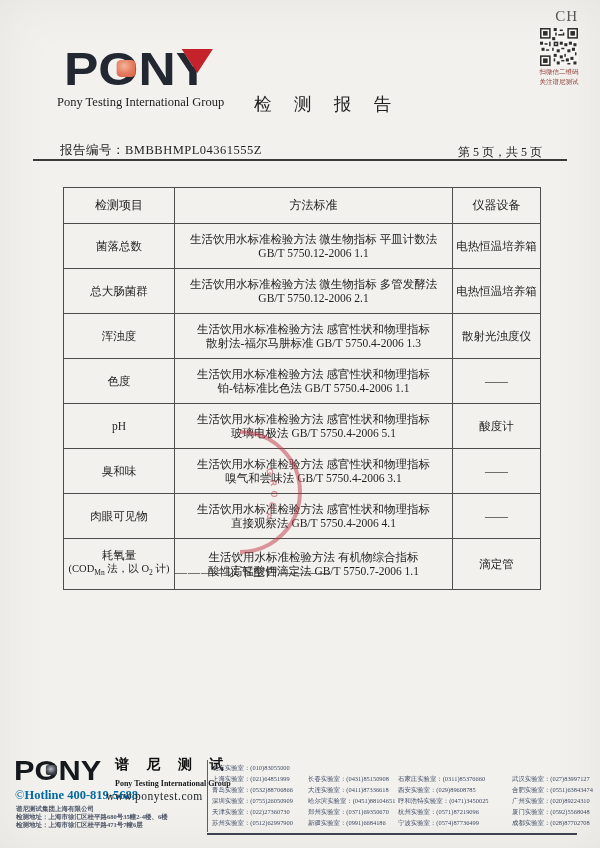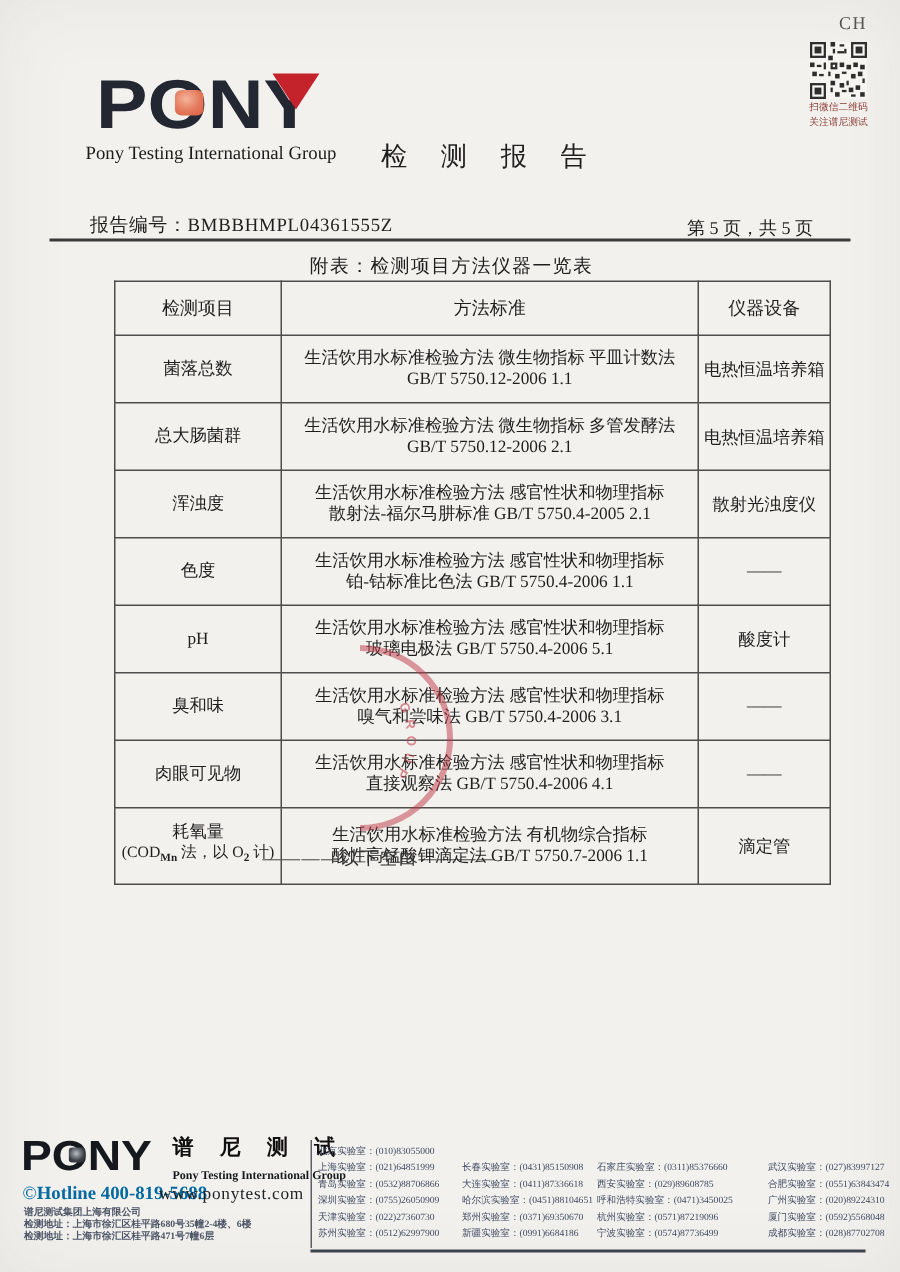--- a/index.html
+++ b/index.html
@@ -11,7 +11,7 @@
     color:#262626;overflow:hidden;
   }
   
-  .corner-mark{position:absolute;top:8px;right:22px;font-size:12px;color:#555;letter-spacing:1px;padding-left:12px;}
+  .corner-mark{position:absolute;top:8px;right:22px;font-size:15px;color:#555;letter-spacing:1px;padding-left:12px;}
   .qr-wrap{position:absolute;top:28px;right:21px;width:40px;text-align:center;}
   .qr-box{width:38px;height:38px;margin:0 auto;background:#f6f5f2;}
   .qr-caption{font-size:6.5px;line-height:8px;color:#8c3b34;margin-top:2px;white-space:nowrap;}

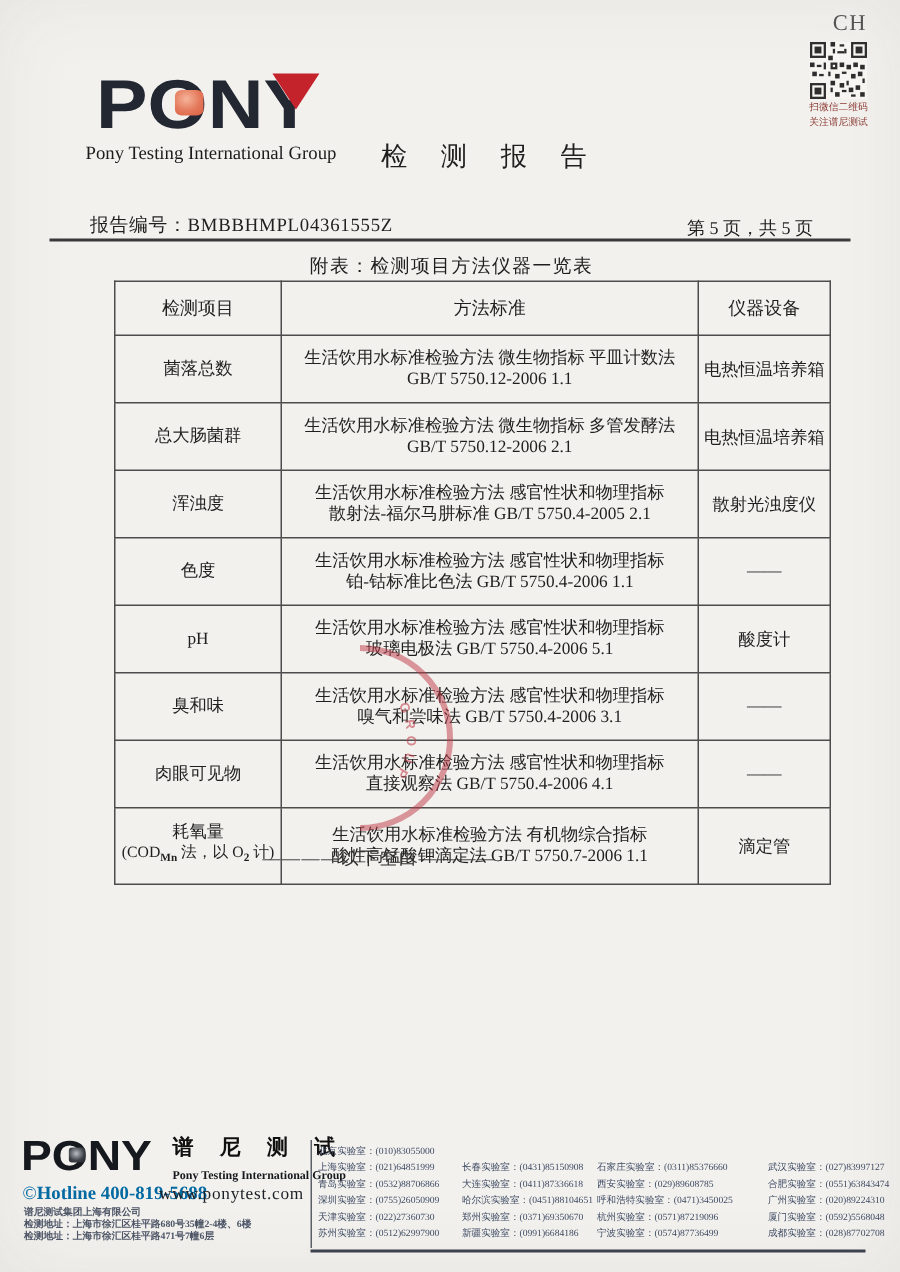--- a/index.html
+++ b/index.html
@@ -156,7 +156,6 @@
   <div class="page-info">第 5 页，共 5 页</div>
   <div class="header-rule"></div>
 
-  <div class="table-caption">附表：检测项目方法仪器一览表</div>
 
   <table class="main">
     <colgroup>

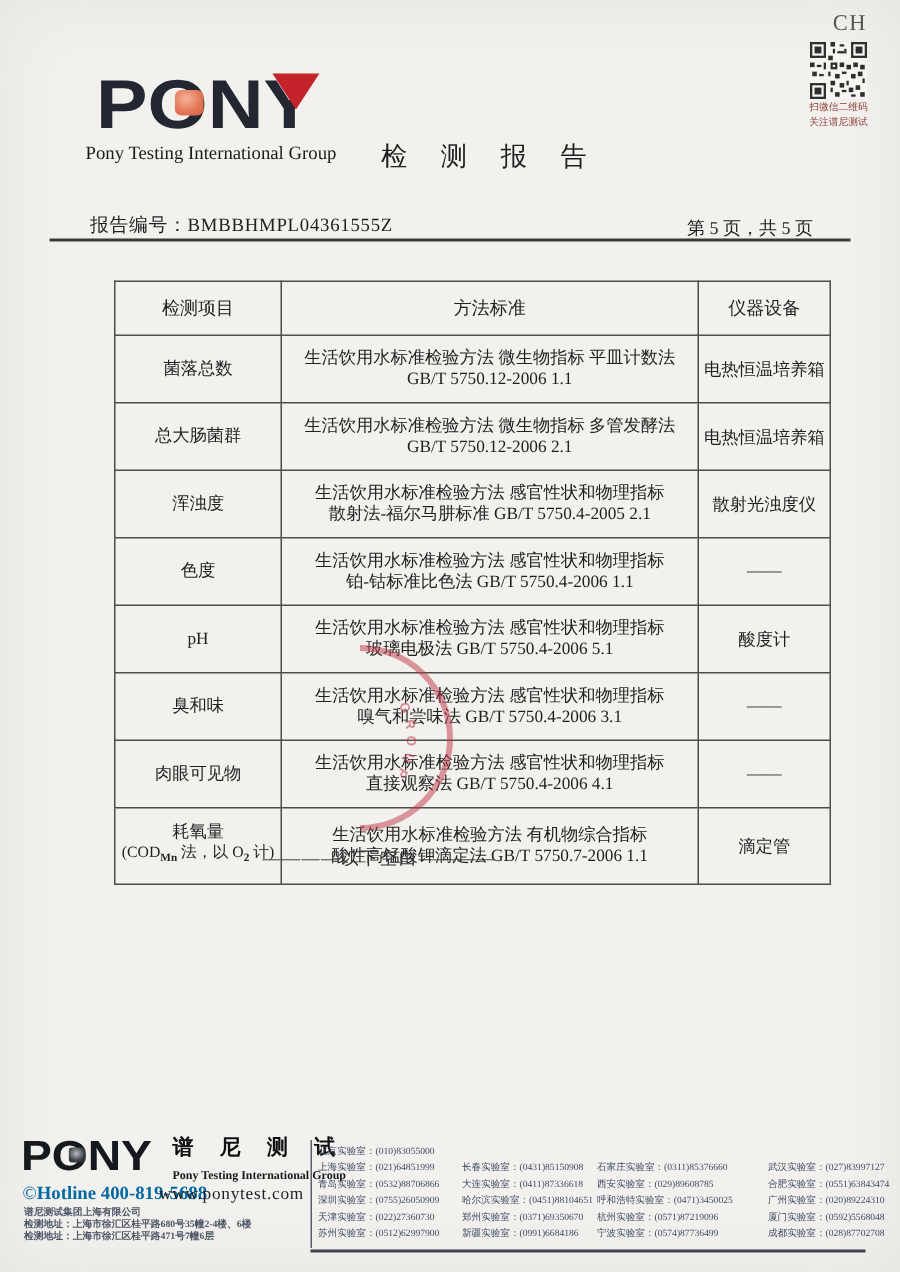--- a/index.html
+++ b/index.html
@@ -40,7 +40,7 @@
   
   .table-caption{position:absolute;left:63px;top:169px;width:476px;text-align:center;font-size:12.5px;color:#1e1e1e;letter-spacing:1px;}
   table.main{
-    position:absolute;left:76px;top:187px;width:477px;border-collapse:collapse;table-layout:fixed;
+    position:absolute;left:63px;top:187px;width:477px;border-collapse:collapse;table-layout:fixed;
     font-size:11.5px;color:#1f1f1f;
   }
   table.main td,table.main th{border:1px solid #4d4d4d;text-align:center;vertical-align:middle;padding:2px 3px;font-weight:normal;}

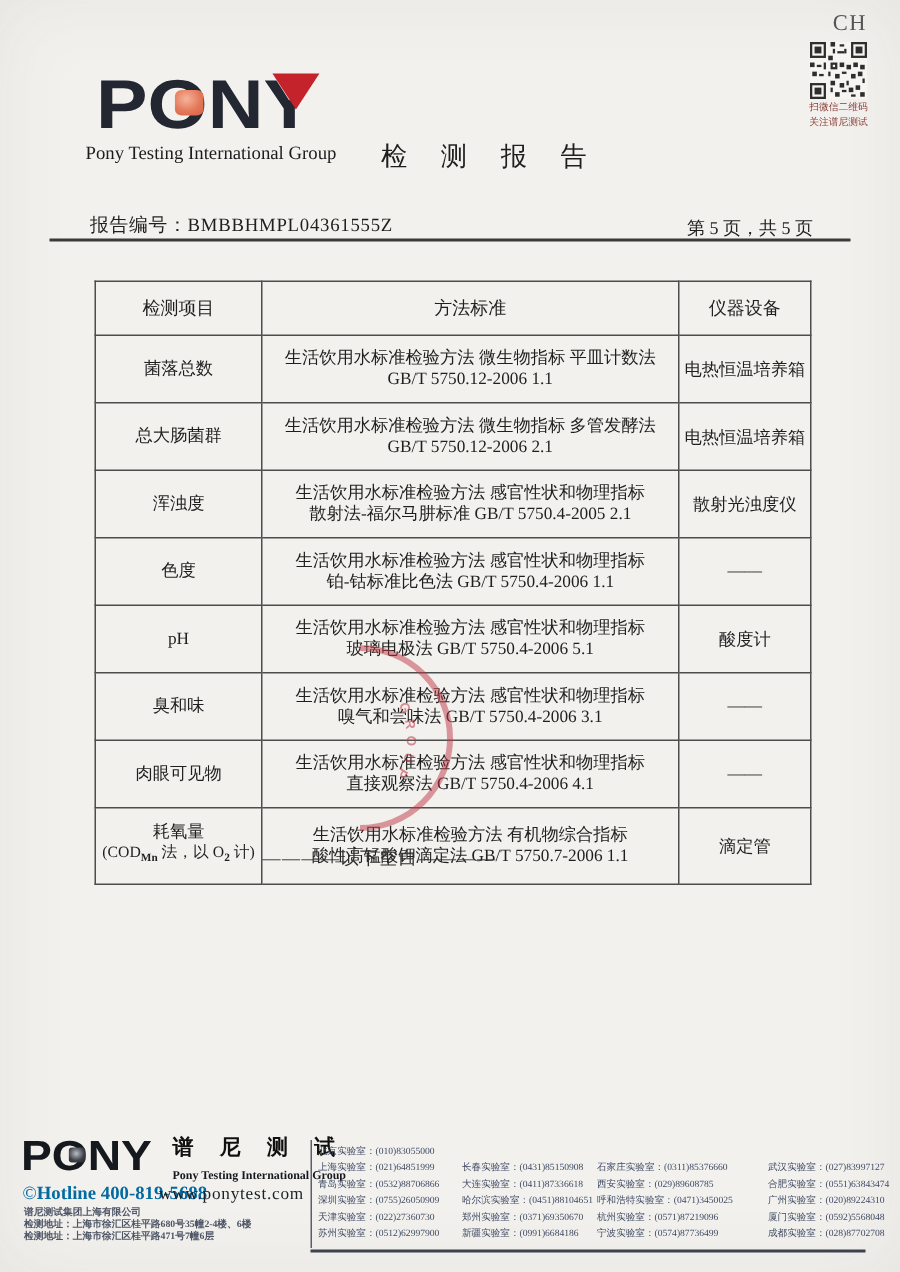--- a/index.html
+++ b/index.html
@@ -203,7 +203,7 @@
           </td>
           <td class="c-method">
             <div>生活饮用水标准检验方法 感官性状和物理指标</div>
-            <div>散射法-福尔马肼标准 GB/T 5750.4-2005 2.1</div>
+            <div>散射法-福尔马肼标准 GB/T 5750.4-2006 1.3</div>
           </td>
           <td class="c-eq">散射光浊度仪</td>
         </tr>

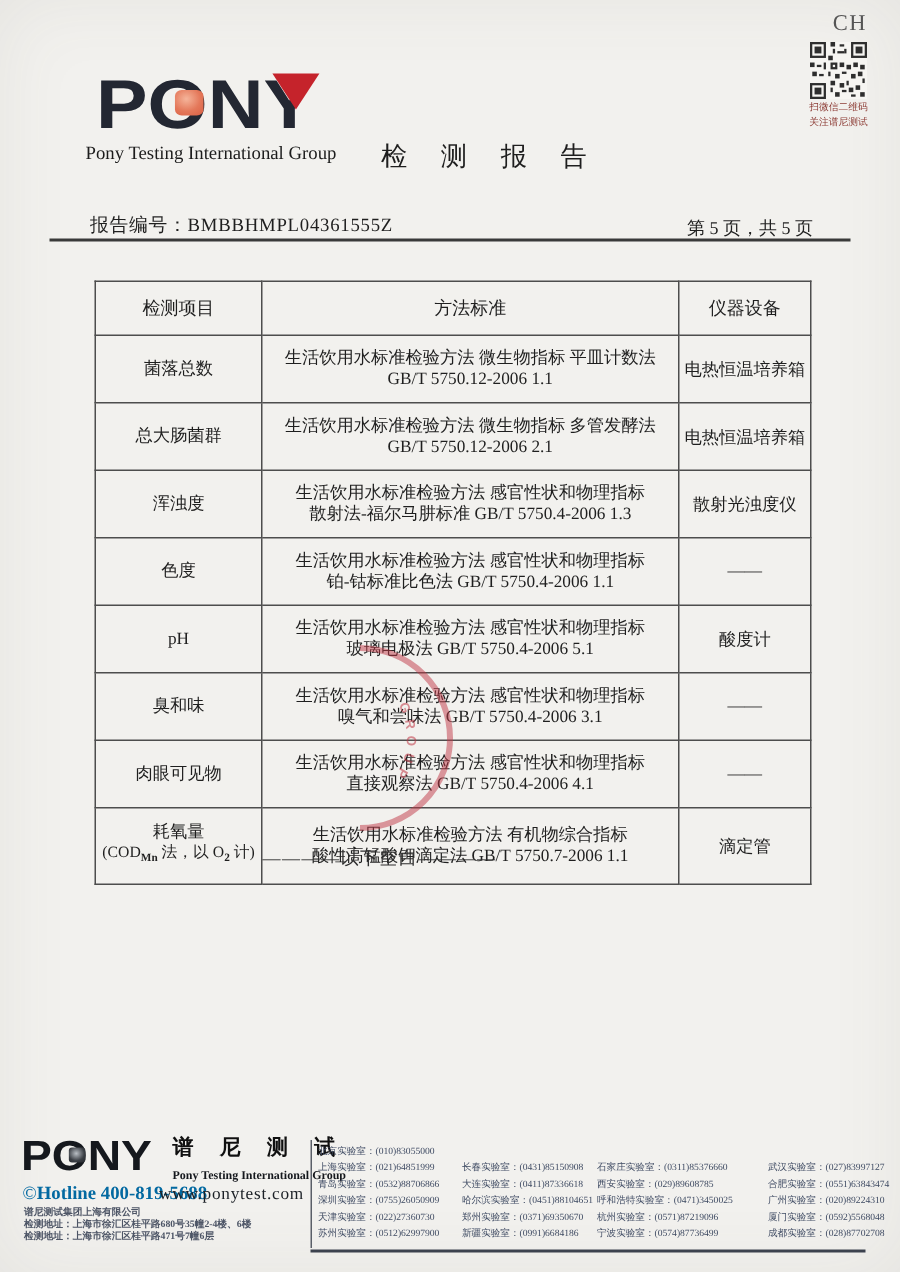--- a/index.html
+++ b/index.html
@@ -53,7 +53,7 @@
   .c-method div{line-height:14.5px;text-align:center;}
   .c-item div{line-height:14px;}
   .item2{font-size:10.5px;}
-  sub{font-size:7.5px;font-weight:bold;}
+  sub{font-size:7.5px;}
   .below-blank{position:absolute;left:63px;top:564px;width:380px;text-align:center;font-size:12px;color:#2e2e2e;letter-spacing:1px;}
   
   .stamp{position:absolute;left:212px;top:424px;pointer-events:none;}

